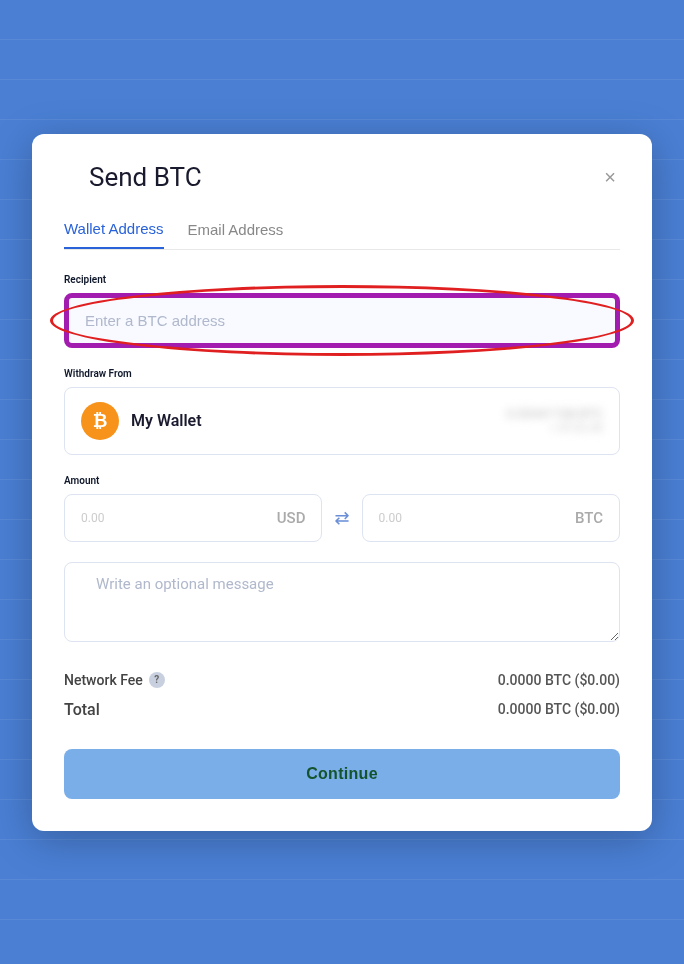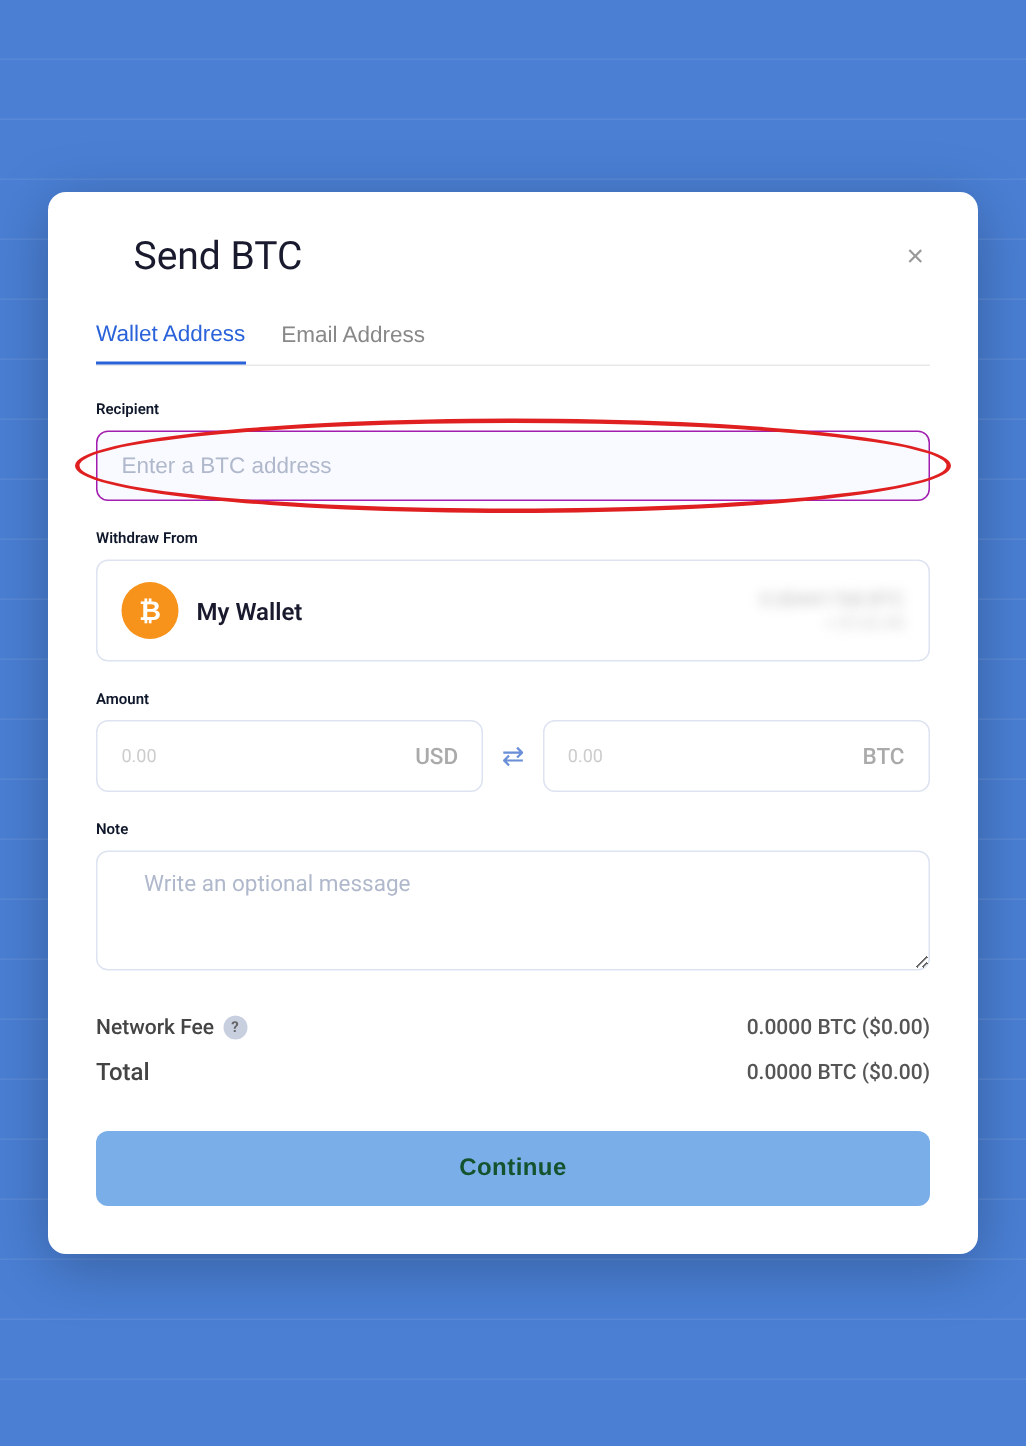--- a/index.html
+++ b/index.html
@@ -103,7 +103,7 @@
     .recipient-input {
       width: 100%;
       padding: 14px 16px;
-      border: 1px solid #a21caf;
+      border: 5px solid #a21caf;
       border-radius: 8px;
       font-size: 15px;
       color: #aaa;

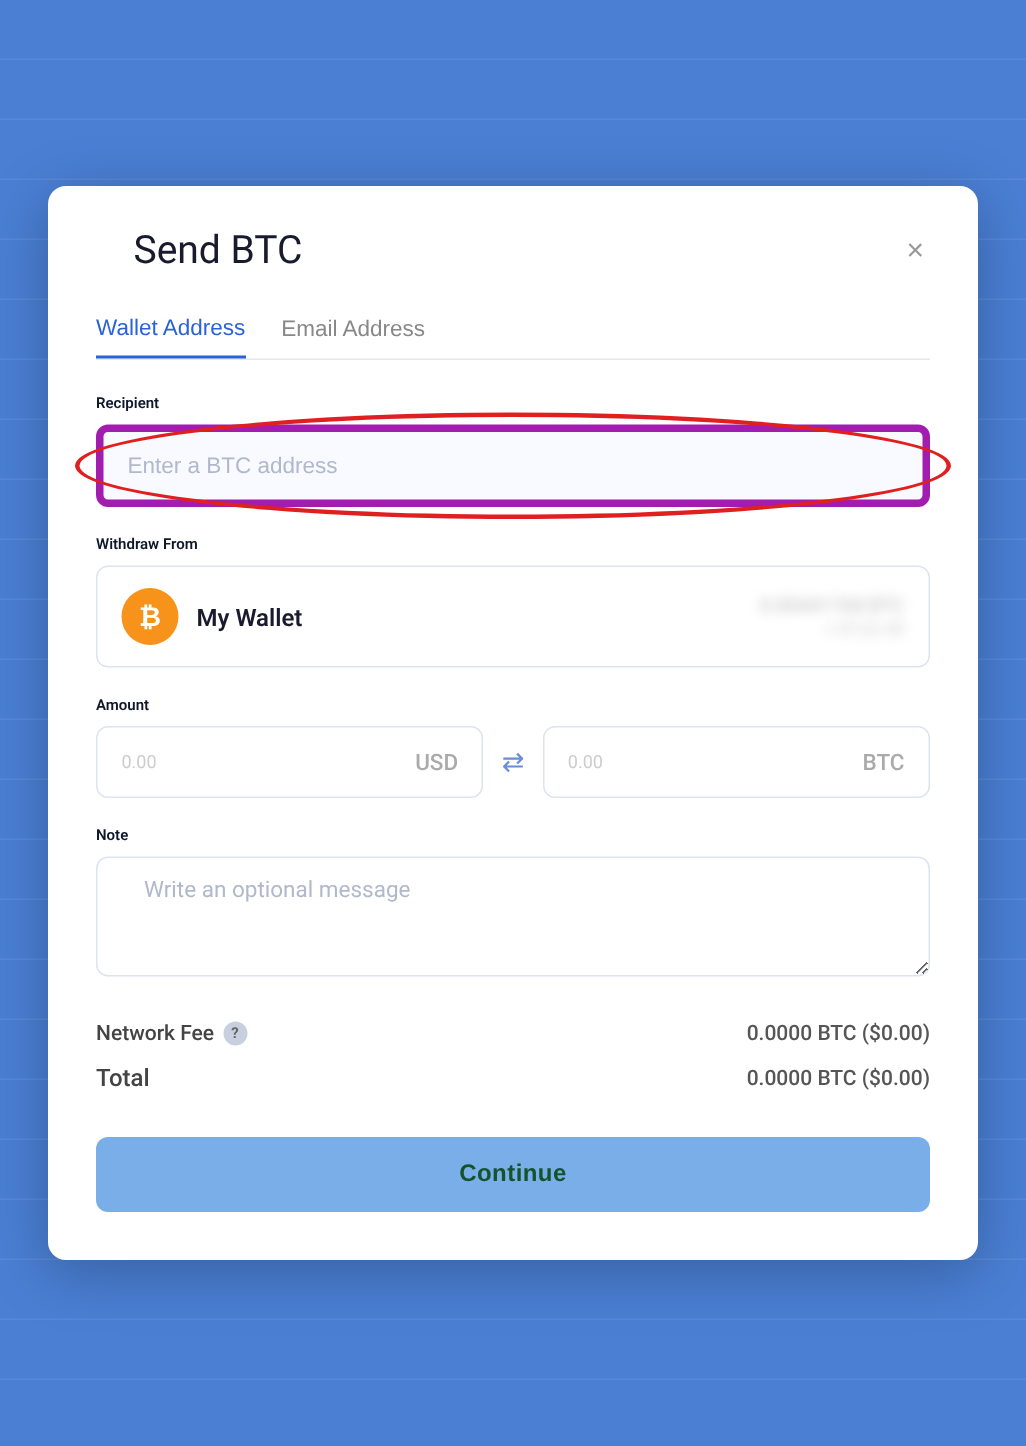--- a/index.html
+++ b/index.html
@@ -404,7 +404,6 @@
 
     
     <div class="form-group">
-      <label class="form-label">Note</label>
       <textarea class="note-textarea" placeholder="Write an optional message" style=""></textarea>
     </div>
 

